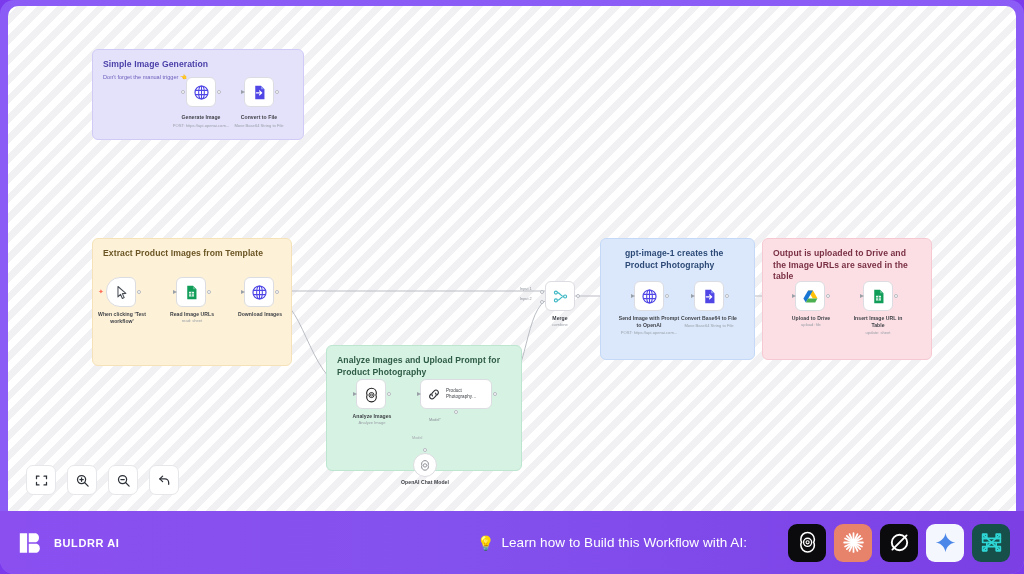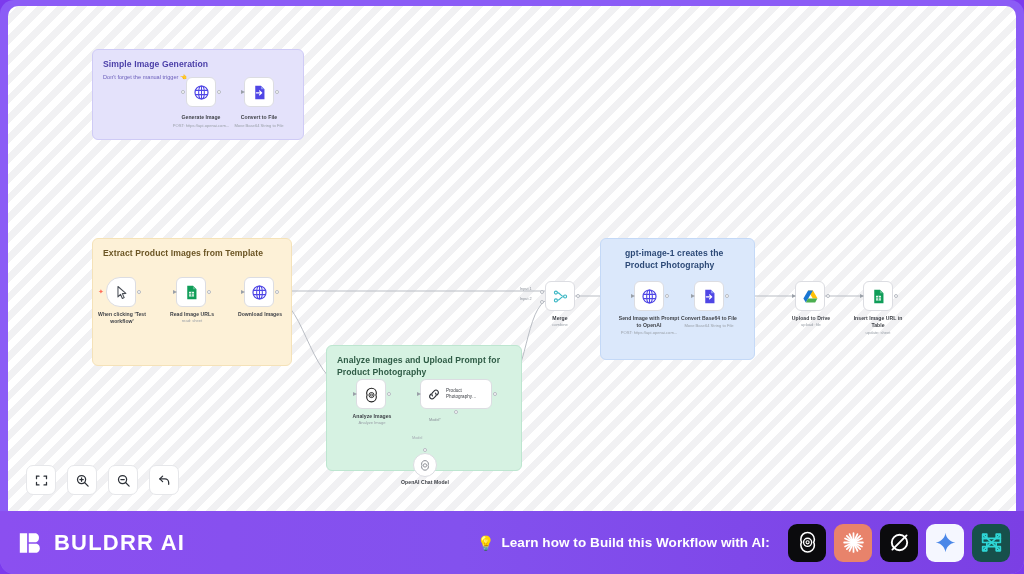--- a/index.html
+++ b/index.html
@@ -451,6 +451,9 @@
     <div class="node-label" style="left:672px; top:309px; width:58px;">Convert Base64 to File</div>
     <div class="node-sublabel" style="left:666px; top:317px; width:70px;">Move Base64 String to File</div>
 
+    <div class="note note-pink" style="left:754px; top:232px; width:170px; height:122px;">
+      <div class="note-title">Output is uploaded to Drive and the Image URLs are saved in the table</div>
+    </div>
 
     <div class="node" style="left:787px; top:275px;">
       <span class="arrow-in"></span>

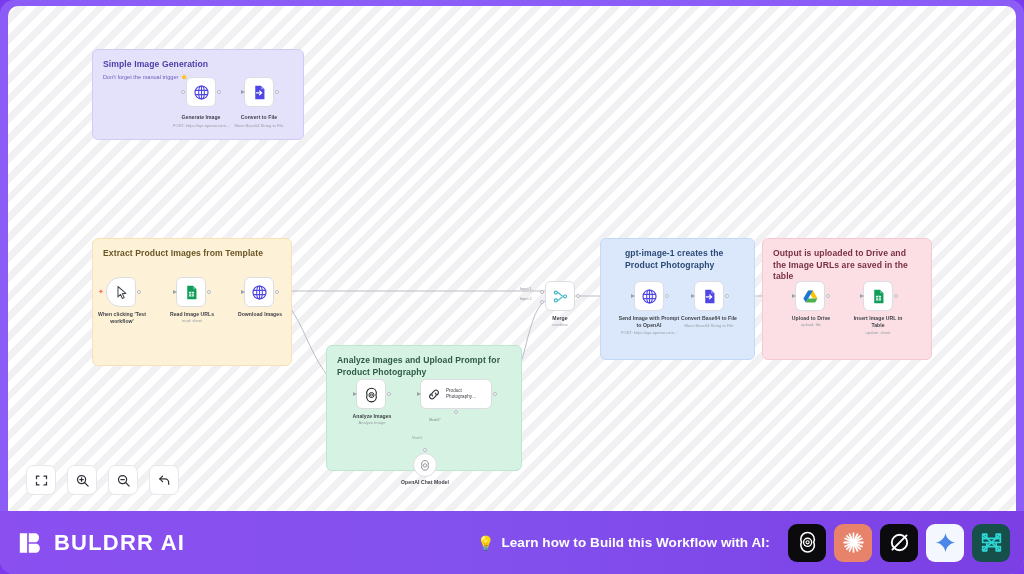--- a/index.html
+++ b/index.html
@@ -222,7 +222,7 @@
   .brand-mark { width: 26px; height: 26px; }
   .brand-name {
     color: #ffffff;
-    font-size: 22px;
+    font-size: 11px;
     font-weight: bold;
     letter-spacing: .055em;
   }

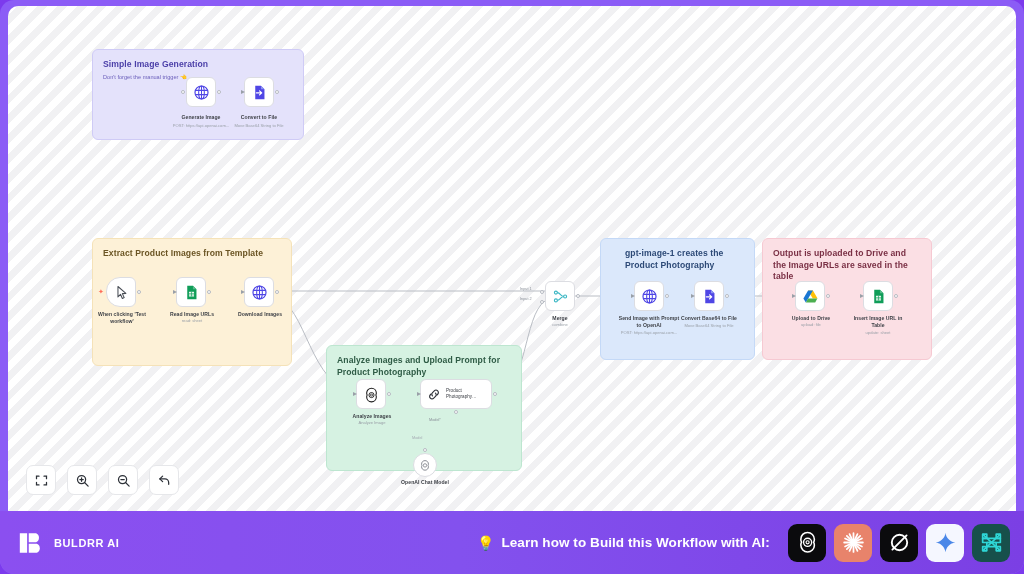--- a/index.html
+++ b/index.html
@@ -236,7 +236,7 @@
   .banner-text {
     color: #ffffff;
     font-size: 13.5px;
-    font-weight: bold;
+    font-weight: normal;
     letter-spacing: .005em;
   }
   .bulb { font-size: 14px; line-height: 1; }

